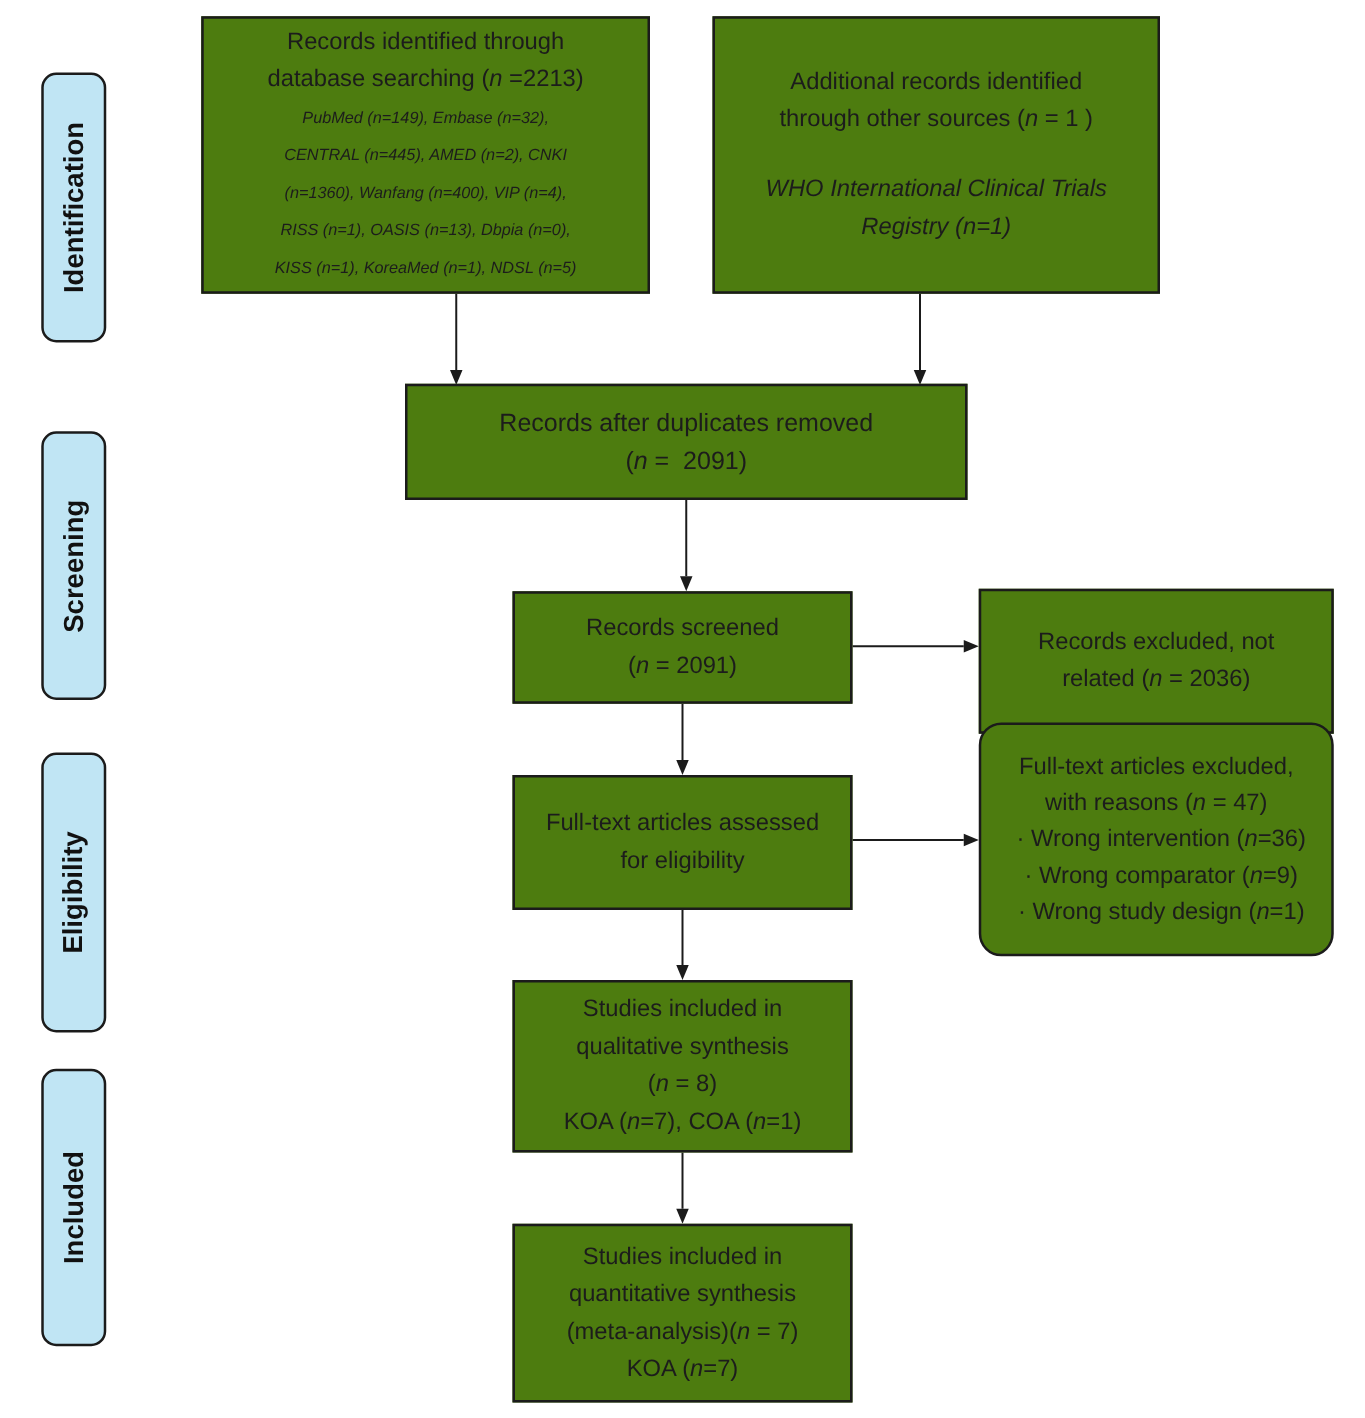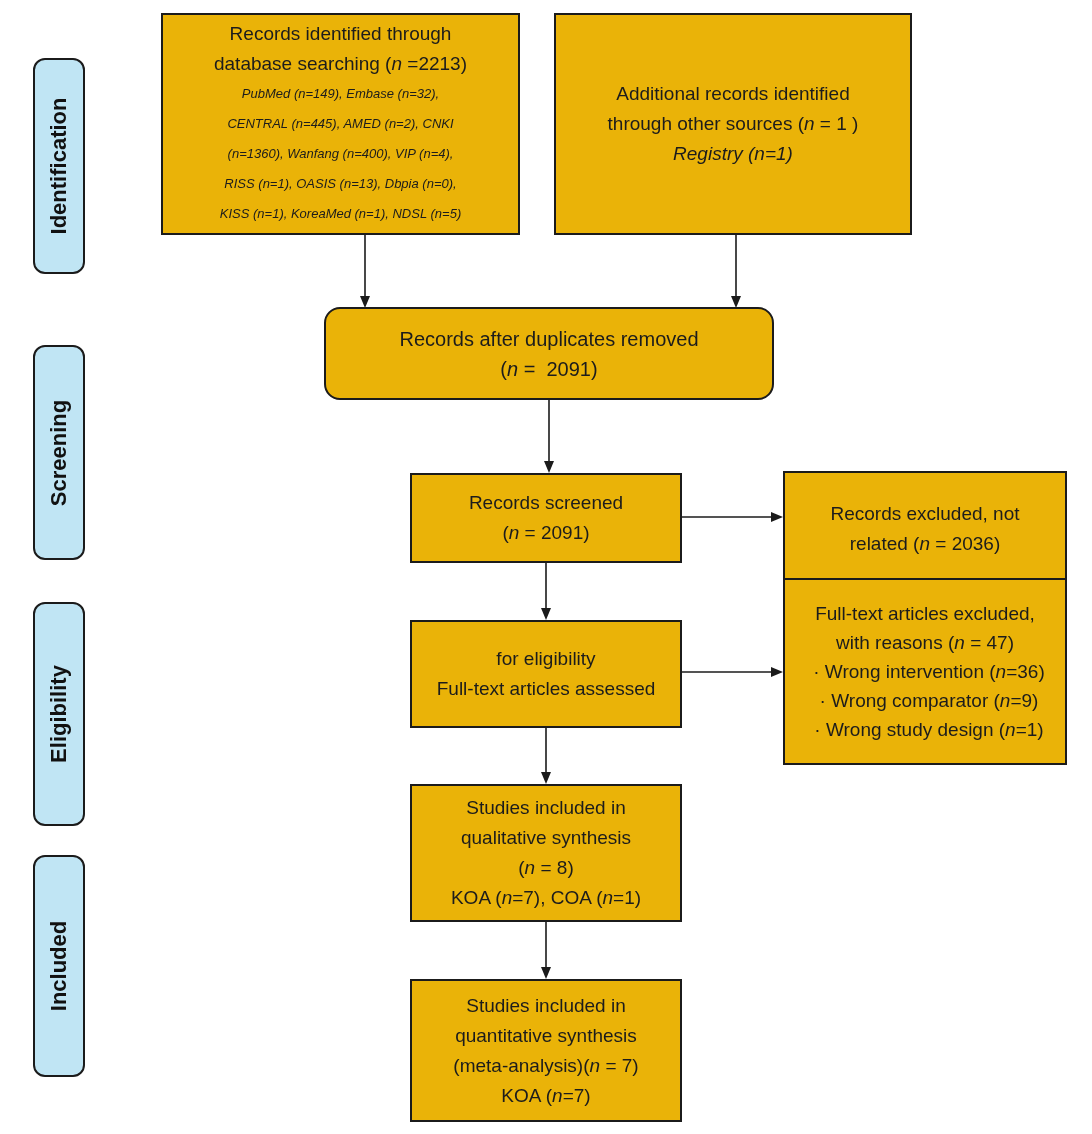--- a/index.html
+++ b/index.html
@@ -12,7 +12,7 @@
   .arrows polygon { fill:var(--line,#1b1b1b); }
 
   .box {
-    position:absolute; box-sizing:border-box; background:#eab308;
+    position:absolute; box-sizing:border-box; background:#4d7c0f;
     border:2px solid var(--line,#1b1b1b);
     display:flex; flex-direction:column; justify-content:center;
     text-align:center; font-size:19px; line-height:30px; padding:4px 8px;

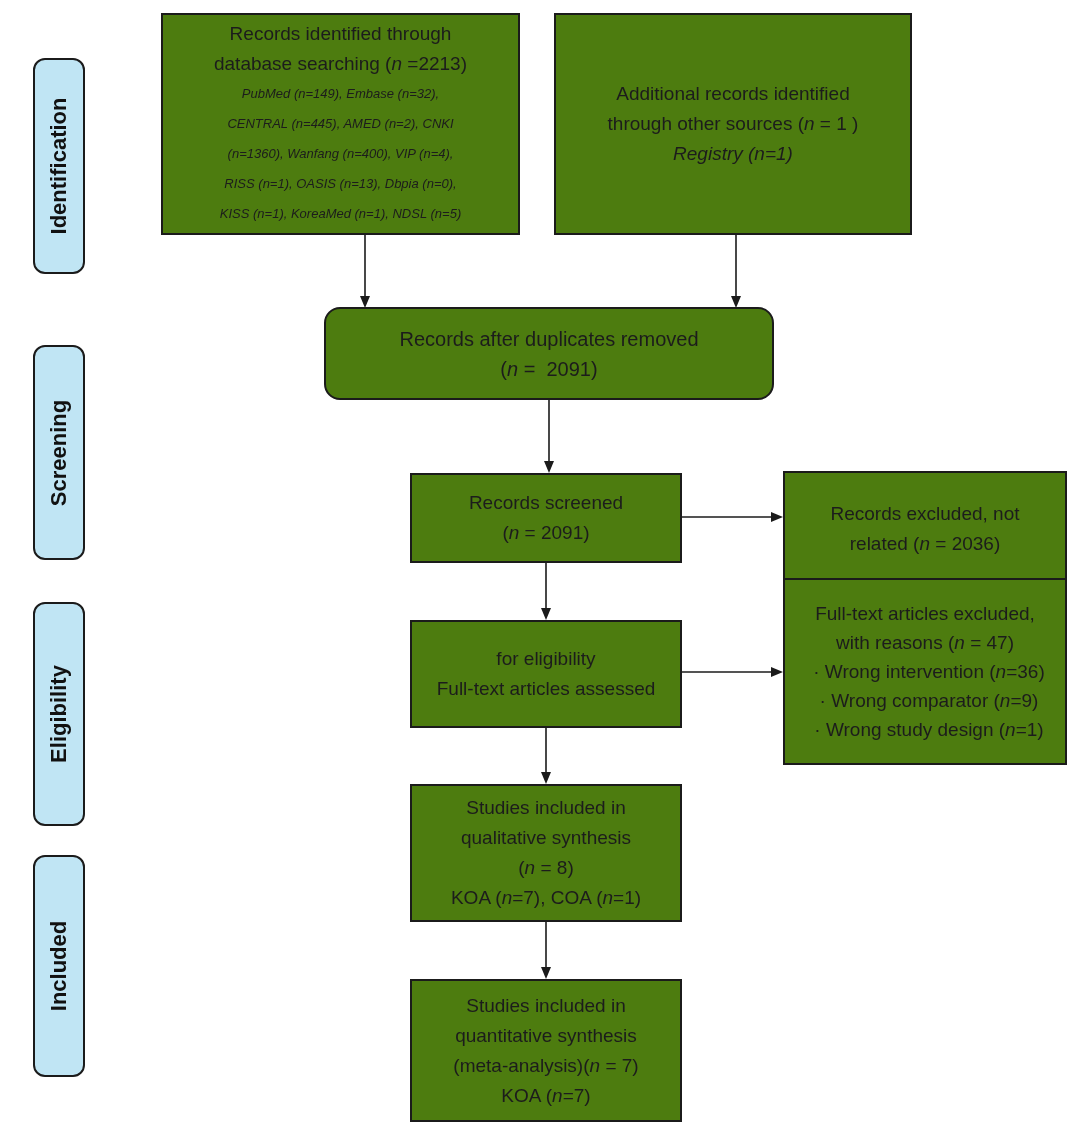--- a/index.html
+++ b/index.html
@@ -98,7 +98,7 @@
       <div class="tline small"><i>KISS (n=1), KoreaMed (n=1), NDSL (n=5)</i></div>
     </div>
 
-  <div class="box" style="left:554px; top:13px; width:358px; height:222px;">
+  <div class="box" style="left:570px; top:13px; width:358px; height:222px;">
       <div class="tline"><span>Additional records identified</span></div>
       <div class="tline"><span>through other sources (</span><i>n</i><span> = 1 )</span></div>
       <div class="tline"><i>Registry (n=1)</i></div>

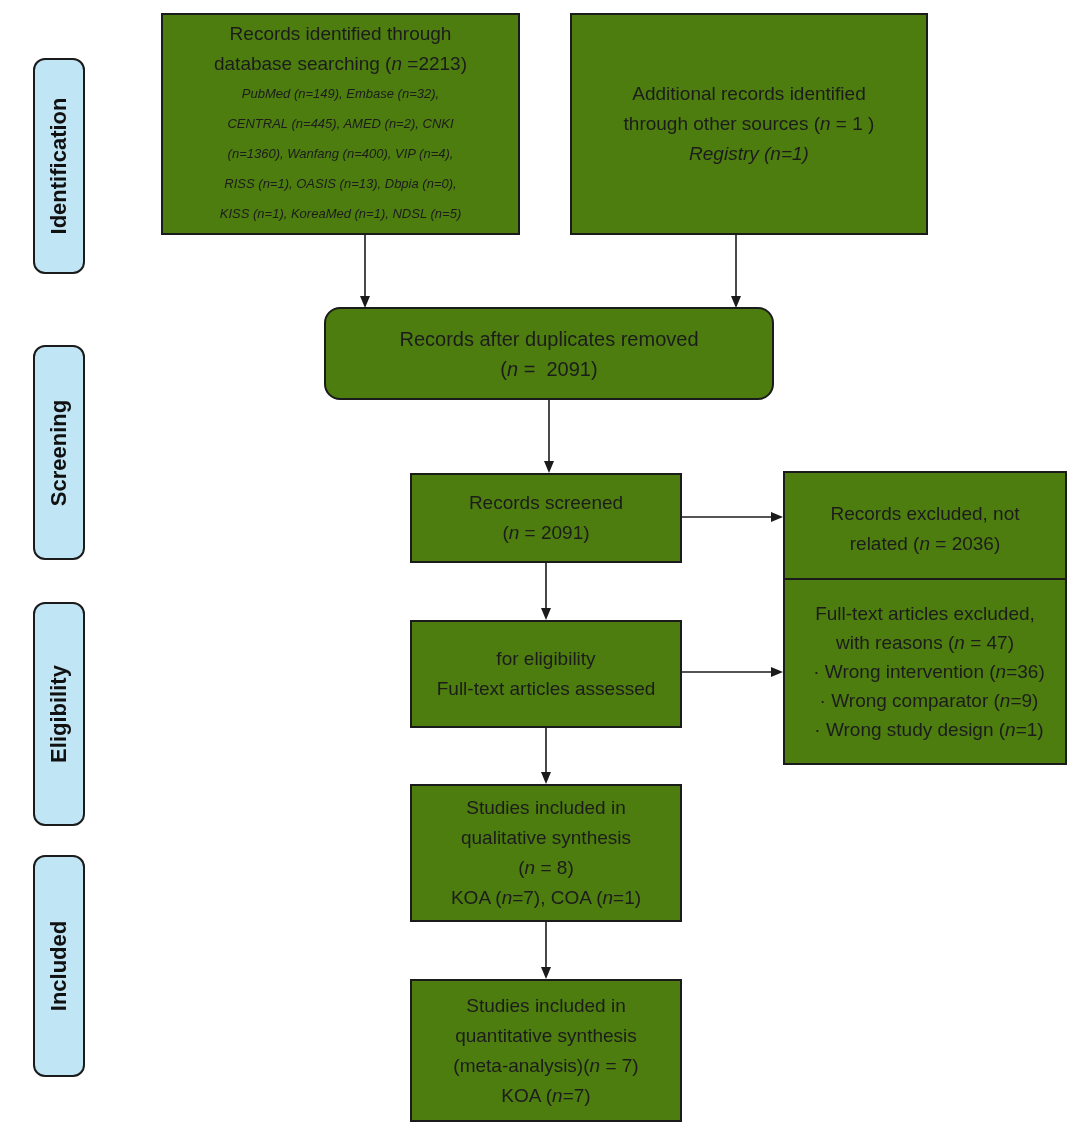--- a/index.html
+++ b/index.html
@@ -101,6 +101,7 @@
   <div class="box" style="left:570px; top:13px; width:358px; height:222px;">
       <div class="tline"><span>Additional records identified</span></div>
       <div class="tline"><span>through other sources (</span><i>n</i><span> = 1 )</span></div>
+      <div class="tline gap"><i>WHO International Clinical Trials</i></div>
       <div class="tline"><i>Registry (n=1)</i></div>
     </div>
 

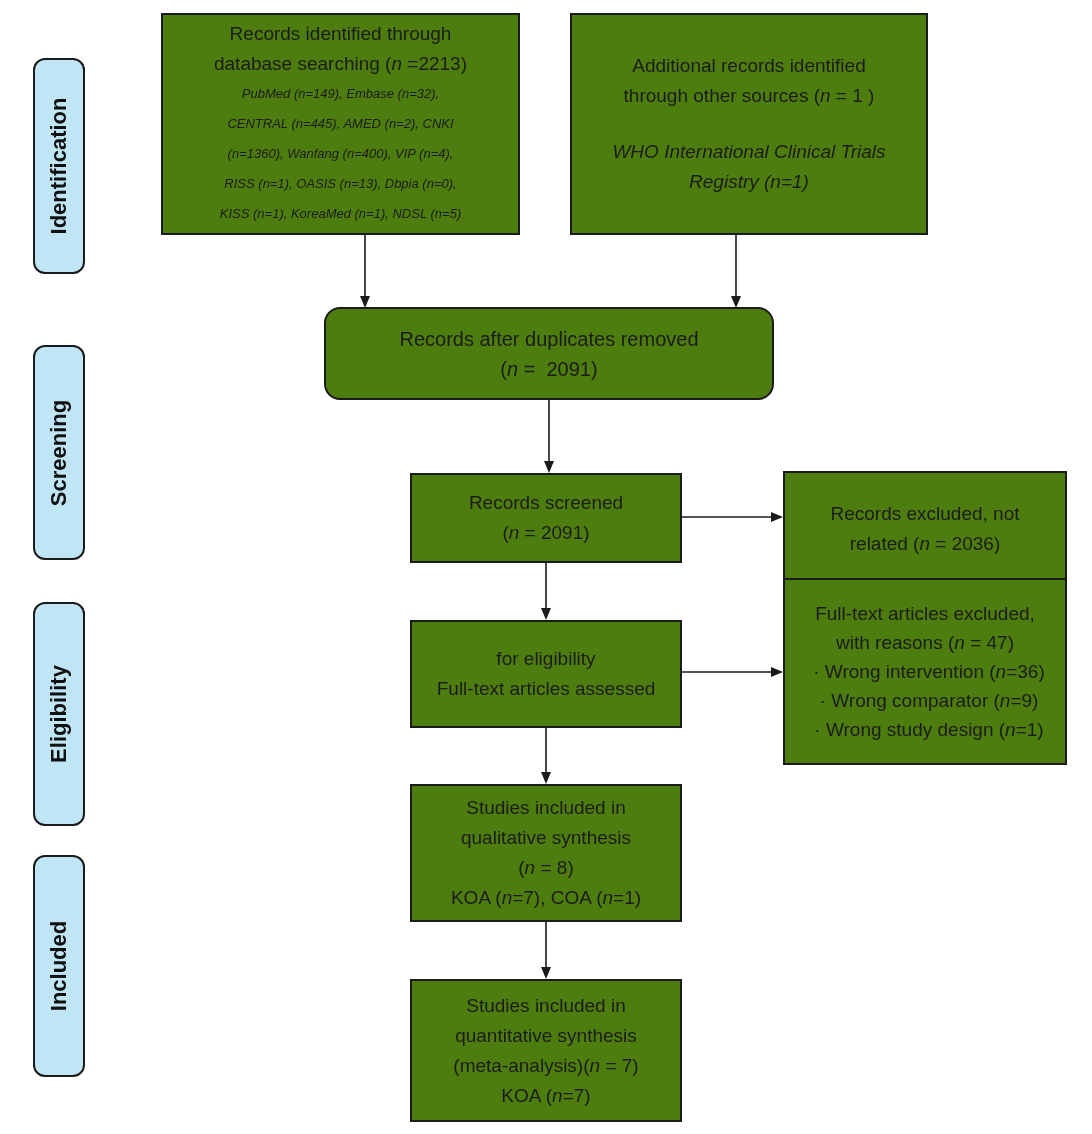--- a/index.html
+++ b/index.html
@@ -105,7 +105,7 @@
       <div class="tline"><i>Registry (n=1)</i></div>
     </div>
 
-  <div class="box wide" style="left:324px; top:307px; width:450px; height:93px;border-radius:16px;">
+  <div class="box wide" style="left:324px; top:307px; width:450px; height:93px;">
       <div class="tline"><span>Records after duplicates removed</span></div>
       <div class="tline"><span>(</span><i>n</i><span> = &nbsp;2091)</span></div>
     </div>

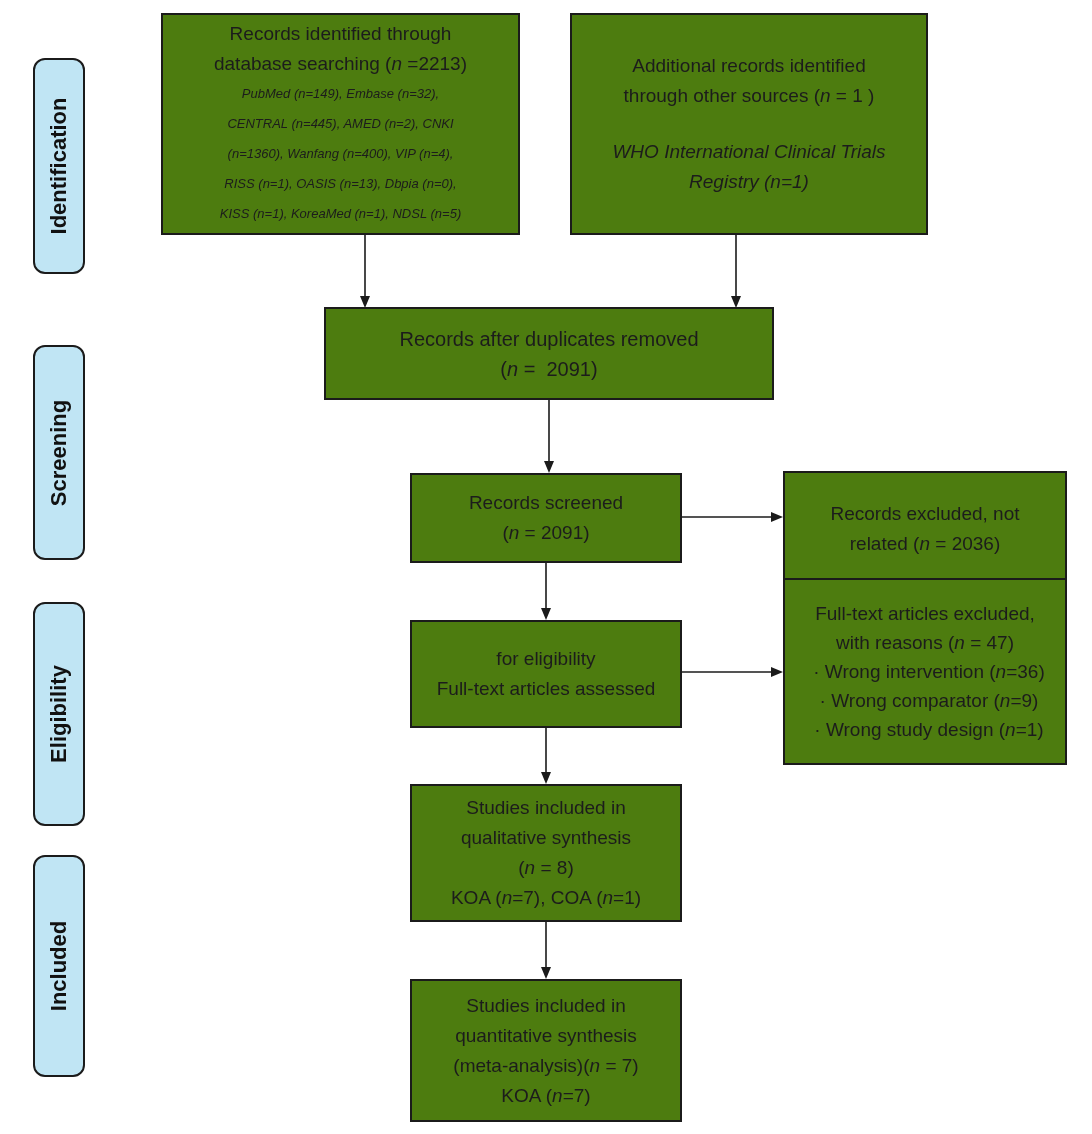--- a/index.html
+++ b/index.html
@@ -22,7 +22,7 @@
   .tline.small { font-size:13px; }
   .tline.gap { margin-top:26px; }
   .tline.bullet { text-align:center; padding-left:8px; line-height:29px; min-height:29px; }
-  .box.tight { line-height:29px; }
+  .box.tight { line-height:29px;border-radius:18px; }
 
   .stage {
     position:absolute; box-sizing:border-box;

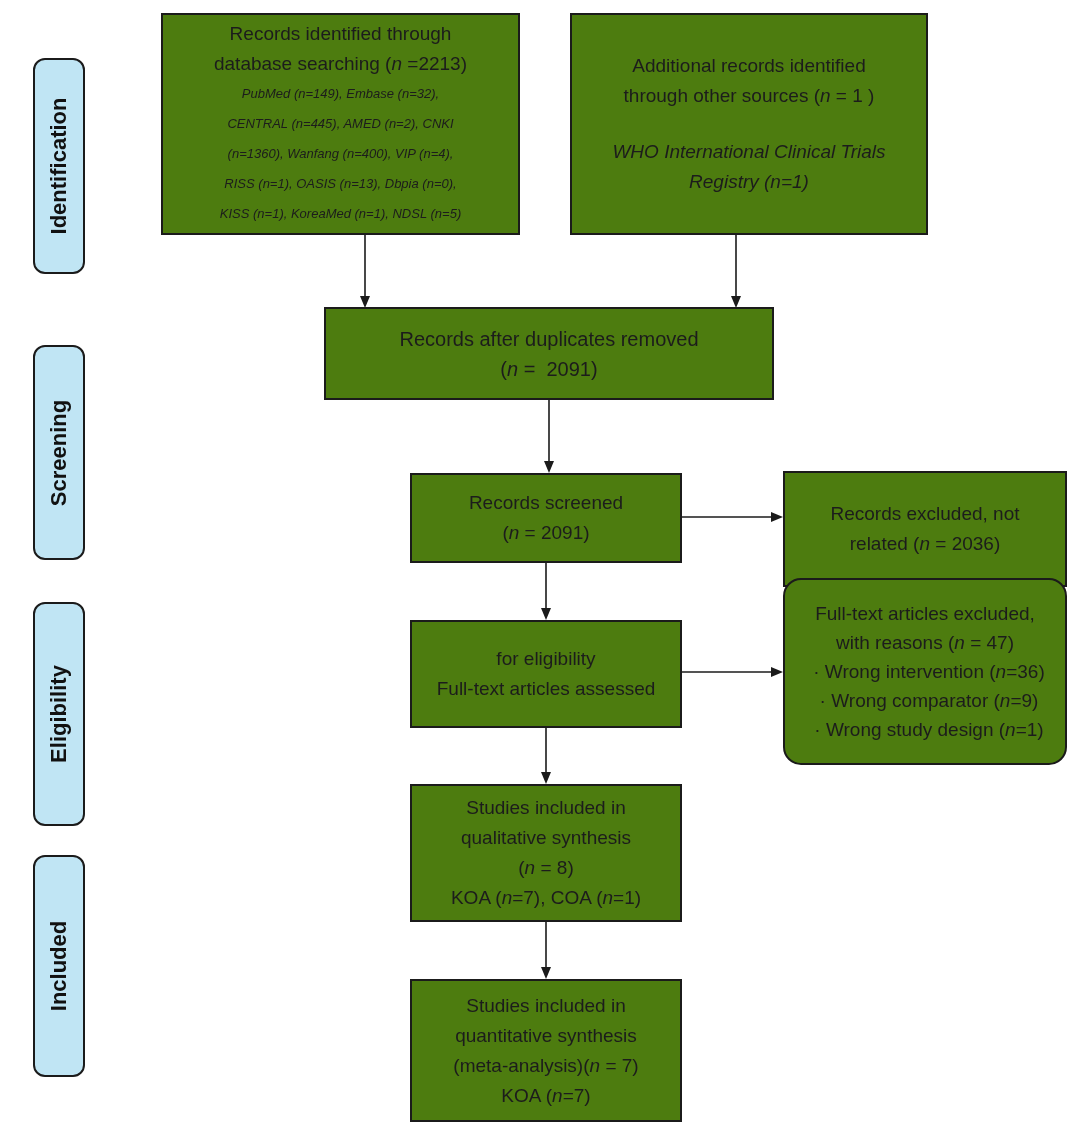--- a/index.html
+++ b/index.html
@@ -121,8 +121,8 @@
     </div>
 
   <div class="box" style="left:410px; top:620px; width:272px; height:108px;">
+      <div class="tline"><span>Full-text articles assessed</span></div>
       <div class="tline"><span>for eligibility</span></div>
-      <div class="tline"><span>Full-text articles assessed</span></div>
     </div>
 
   <div class="box tight" style="left:783px; top:578px; width:284px; height:187px;">

